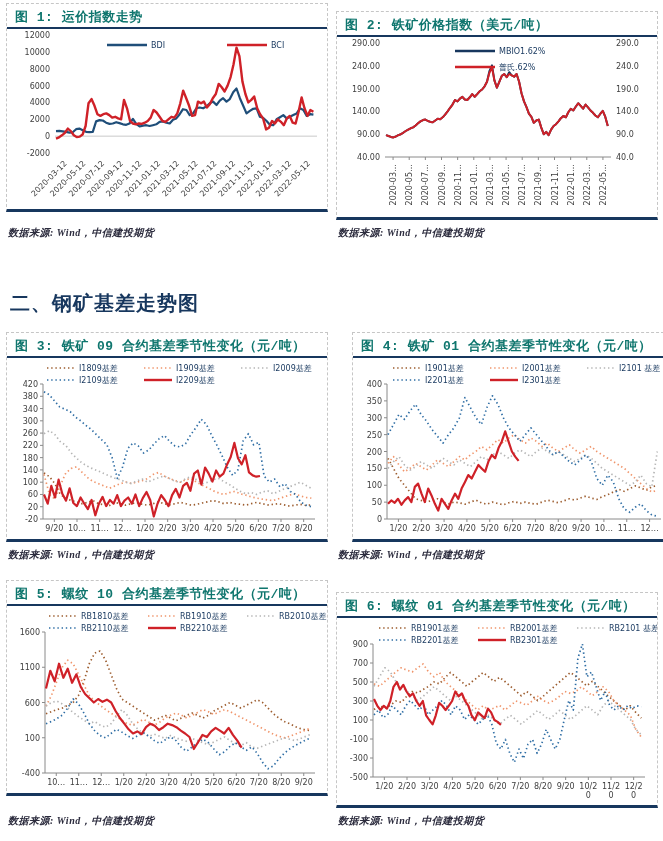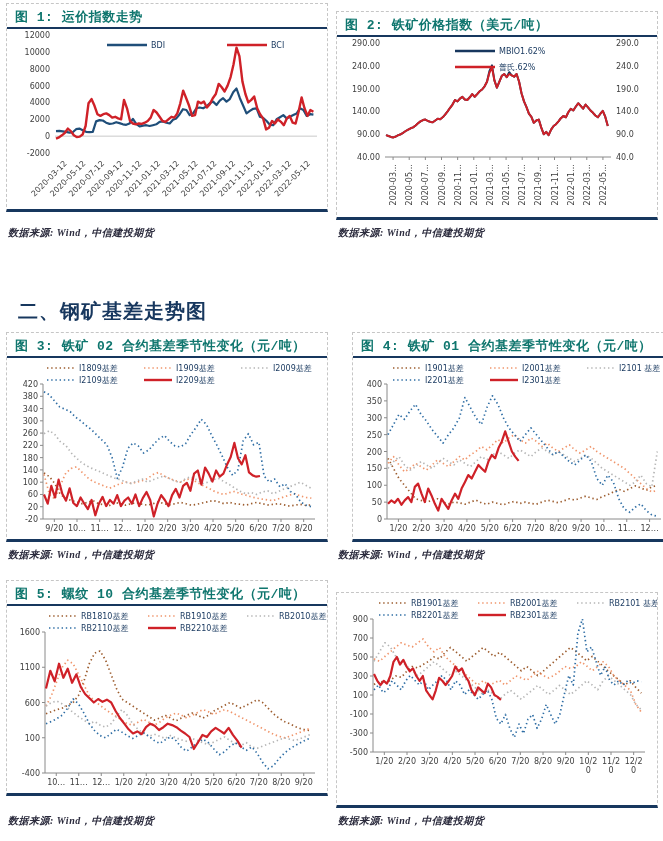--- a/index.html
+++ b/index.html
@@ -115,7 +115,7 @@
   <div class="source-line" style="left:8px;top:226px;">数据来源: Wind，中信建投期货</div>
   <div class="source-line" style="left:338px;top:226px;">数据来源: Wind，中信建投期货</div>
 
-  <h2 class="section-header" style="left:6px;top:286px;margin:12px;">二、钢矿基差走势图</h2>
+  <h2 class="section-header" style="left:6px;top:286px;margin:4px;">二、钢矿基差走势图</h2>
 
   <div class="panel" style="left:6px;top:332px;width:322px;height:210px;">
     <div class="title-bar">

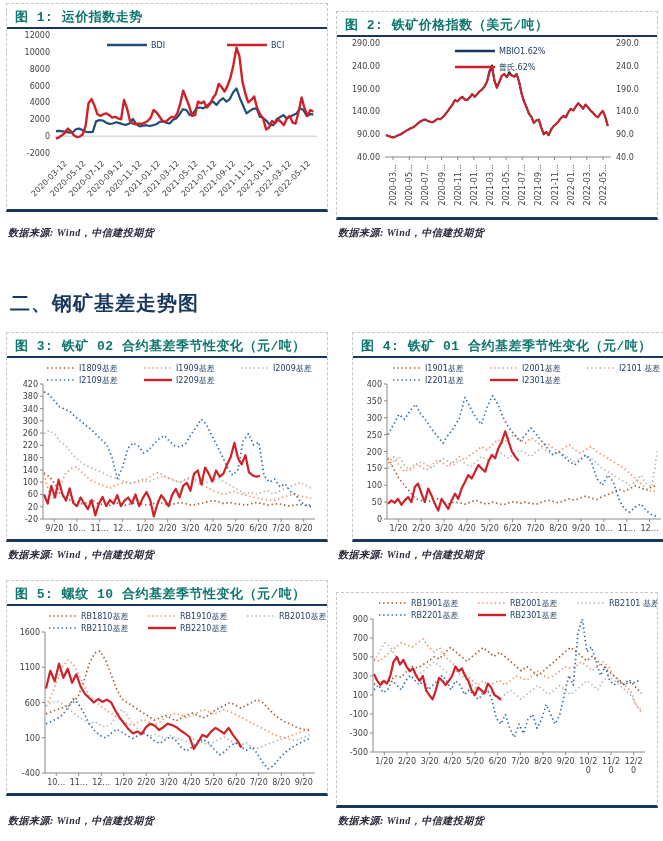--- a/index.html
+++ b/index.html
@@ -119,7 +119,7 @@
 
   <div class="panel" style="left:6px;top:332px;width:322px;height:210px;">
     <div class="title-bar">
-      <span class="panel-title">图 3: 铁矿 02 合约基差季节性变化（元/吨）</span>
+      <span class="panel-title">图 3: 铁矿 09 合约基差季节性变化（元/吨）</span>
     </div>
     <div class="chart-box"><svg width="320" height="181" viewBox="0 0 320 181">
           <text x="31" y="29" text-anchor="end" class="tick">420</text>

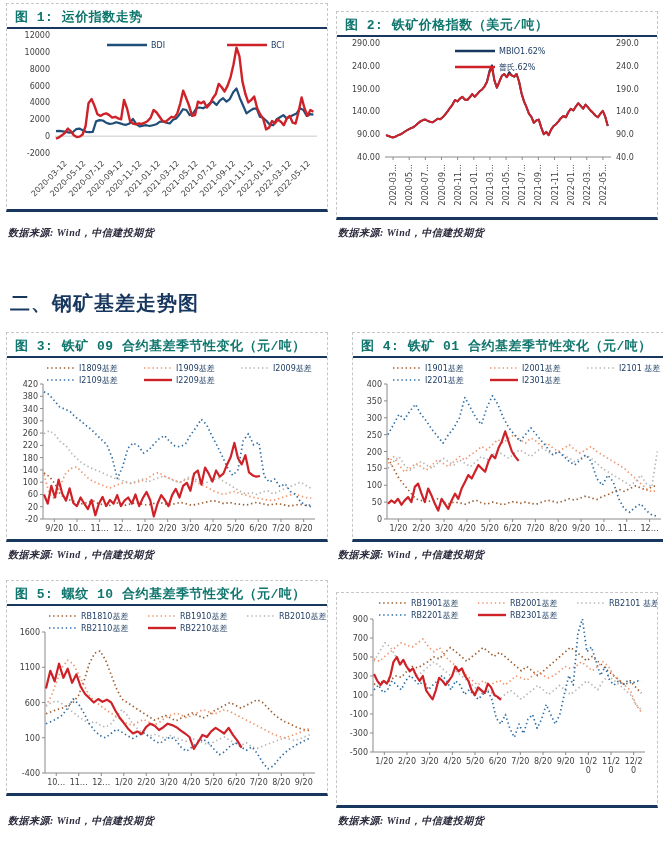--- a/index.html
+++ b/index.html
@@ -320,6 +320,9 @@
   </div>
 
   <div class="panel" style="left:336px;top:592px;width:322px;height:216px;">
+    <div class="title-bar">
+      <span class="panel-title">图 6: 螺纹 01 合约基差季节性变化（元/吨）</span>
+    </div>
     <div class="chart-box"><svg width="320" height="187" viewBox="0 0 320 187">
           <text x="31" y="29" text-anchor="end" class="tick">900</text>
           <line x1="33" x2="36" y1="26" y2="26" class="axis"></line>

